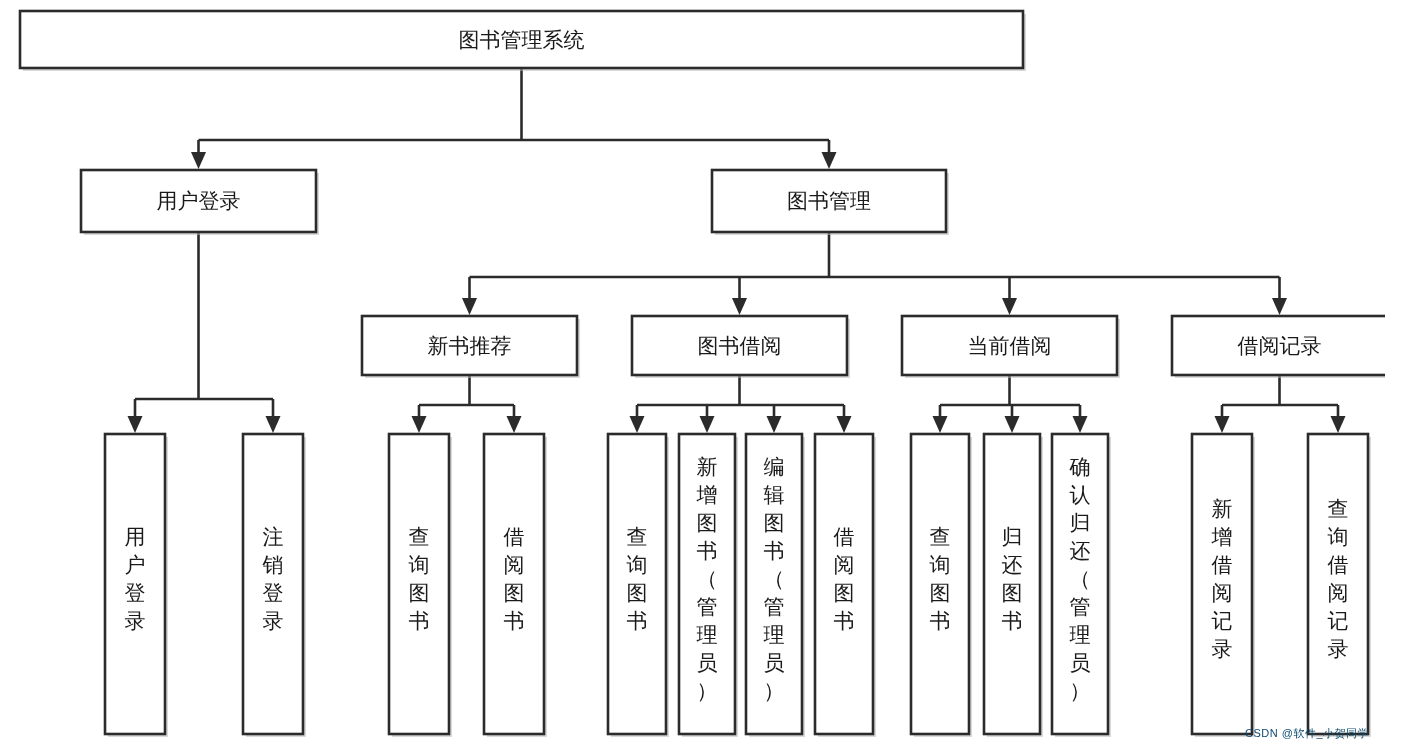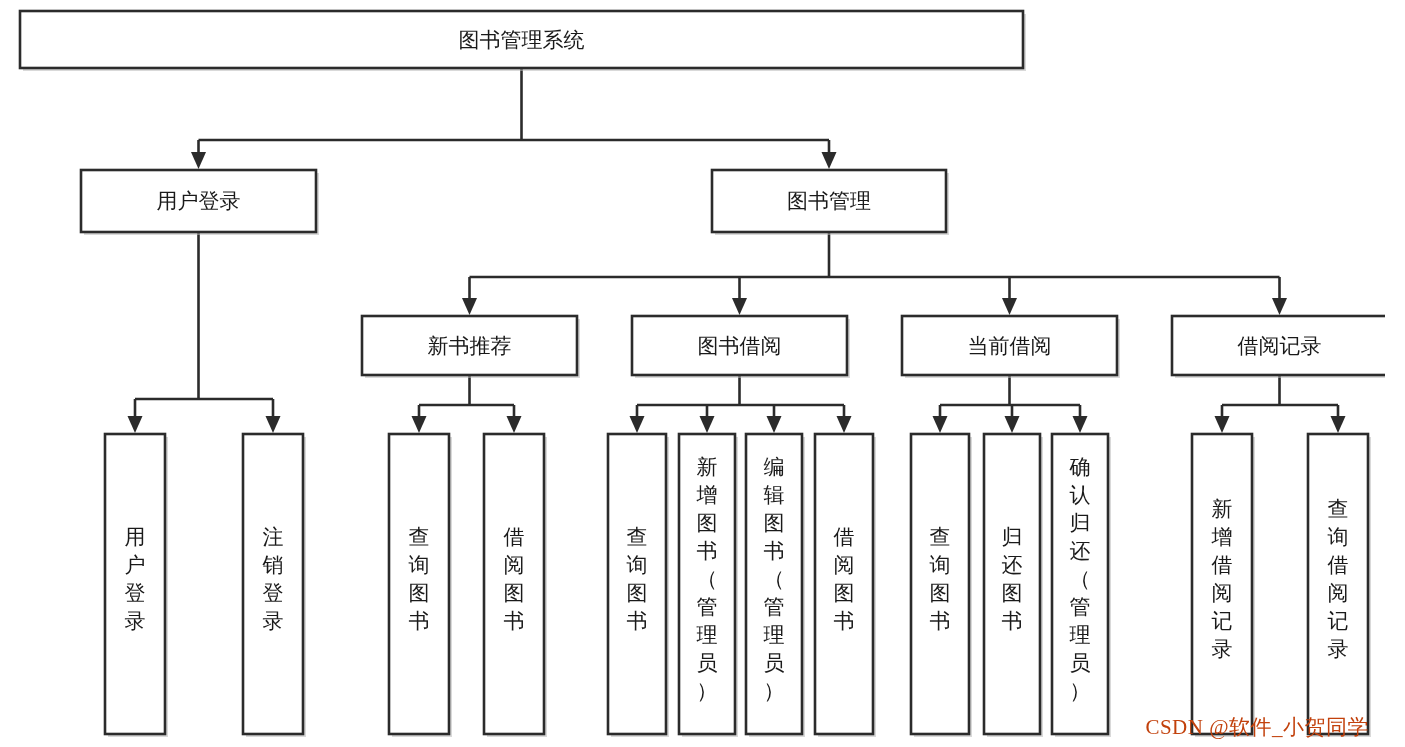--- a/index.html
+++ b/index.html
@@ -59,9 +59,9 @@
     position: absolute;
     right: 16px;
     bottom: 6px;
-    font-family: Liberation Serif, serif;
-    font-size: 21px;
-    color: #c2410c;
+    font-family: Liberation Sans, sans-serif;
+    font-size: 11px;
+    color: #0c4a6e;
     letter-spacing: 0.5px;
     white-space: nowrap;
     pointer-events: none;

